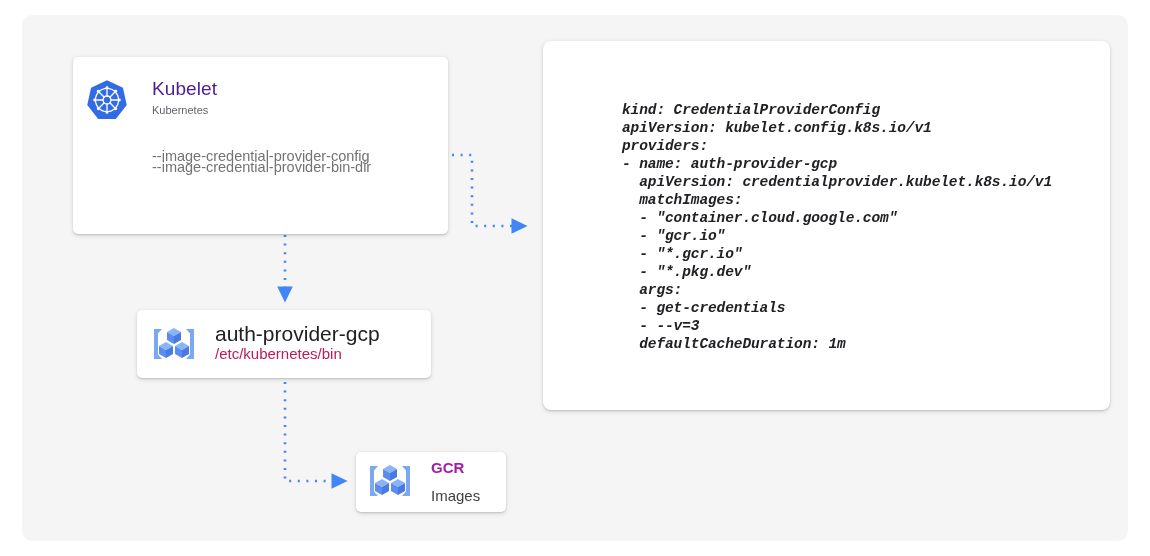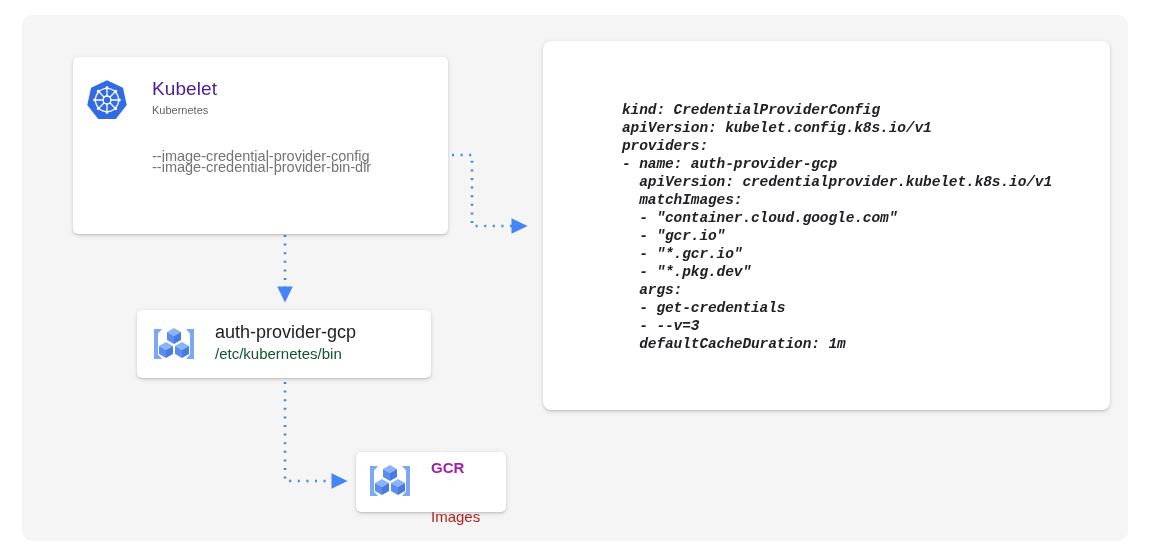--- a/index.html
+++ b/index.html
@@ -118,7 +118,7 @@
     position: absolute;
     left: 215px;
     top: 322px;
-    font-size: 18px;
+    font-size: 21px;
     color: #202124;
     white-space: nowrap;
   }

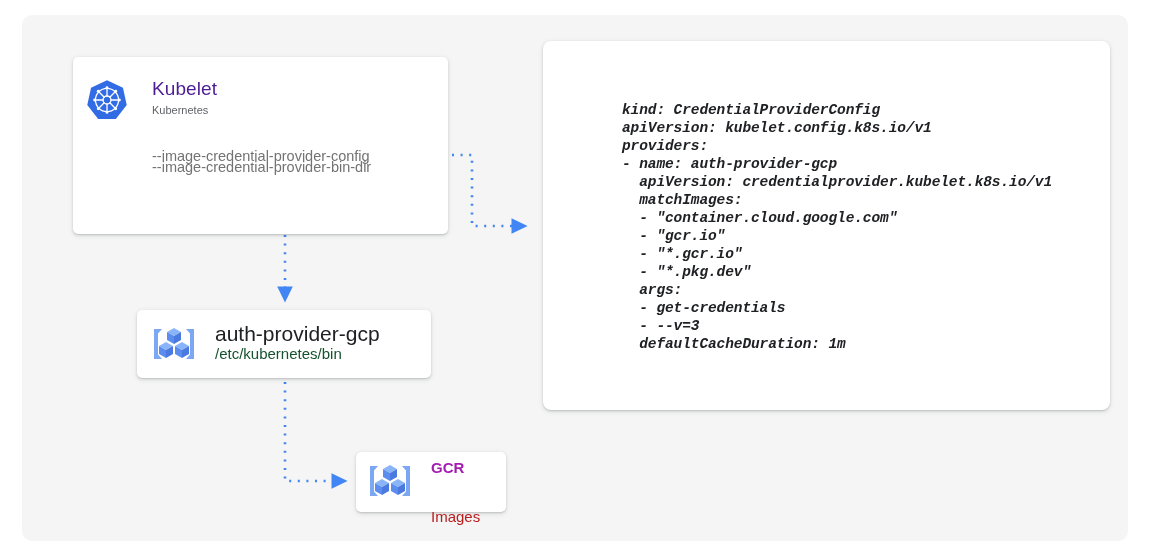--- a/index.html
+++ b/index.html
@@ -127,7 +127,7 @@
     left: 215px;
     top: 345px;
     font-size: 15px;
-    color: #14532d;
+    color: #be185d;
     white-space: nowrap;
   }
 

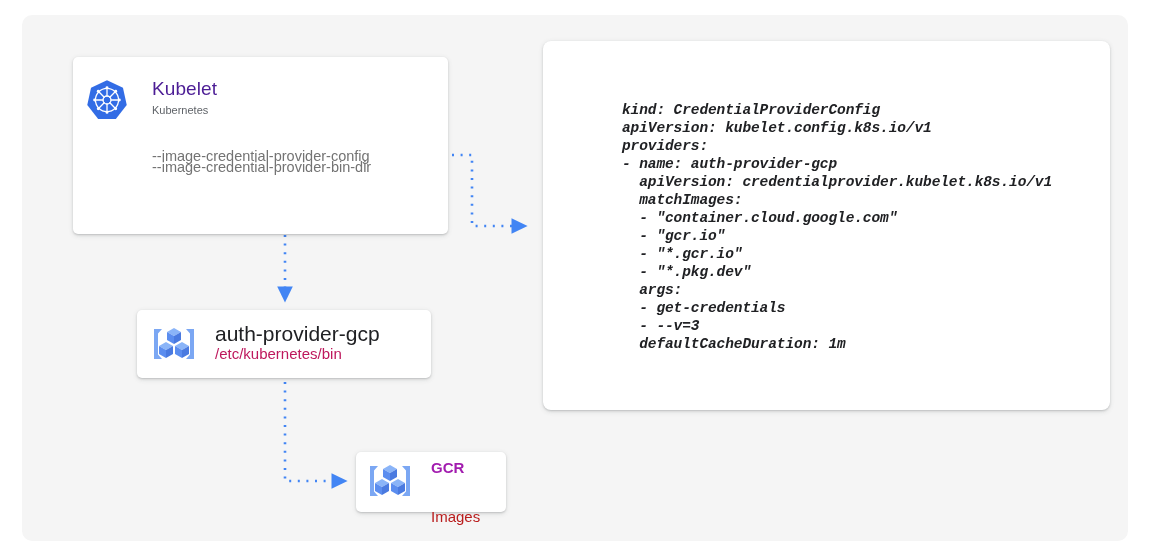--- a/index.html
+++ b/index.html
@@ -151,9 +151,9 @@
   .gcr-sub {
     position: absolute;
     left: 431px;
-    top: 508px;
+    top: 487px;
     font-size: 15px;
-    color: #b91c1c;
+    color: #404040;
     white-space: nowrap;
   }
 

